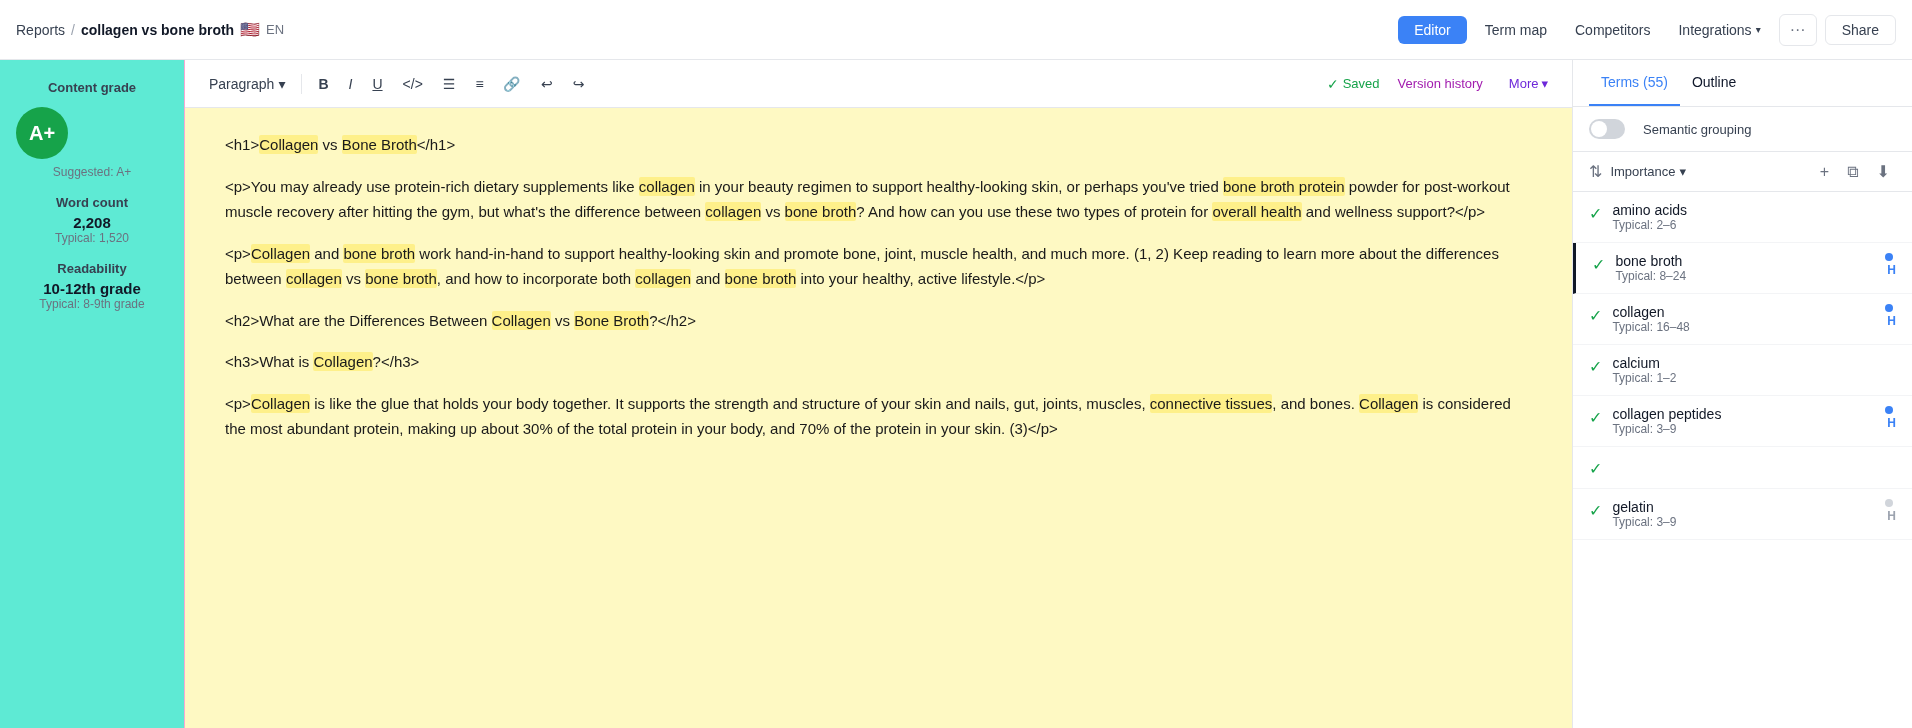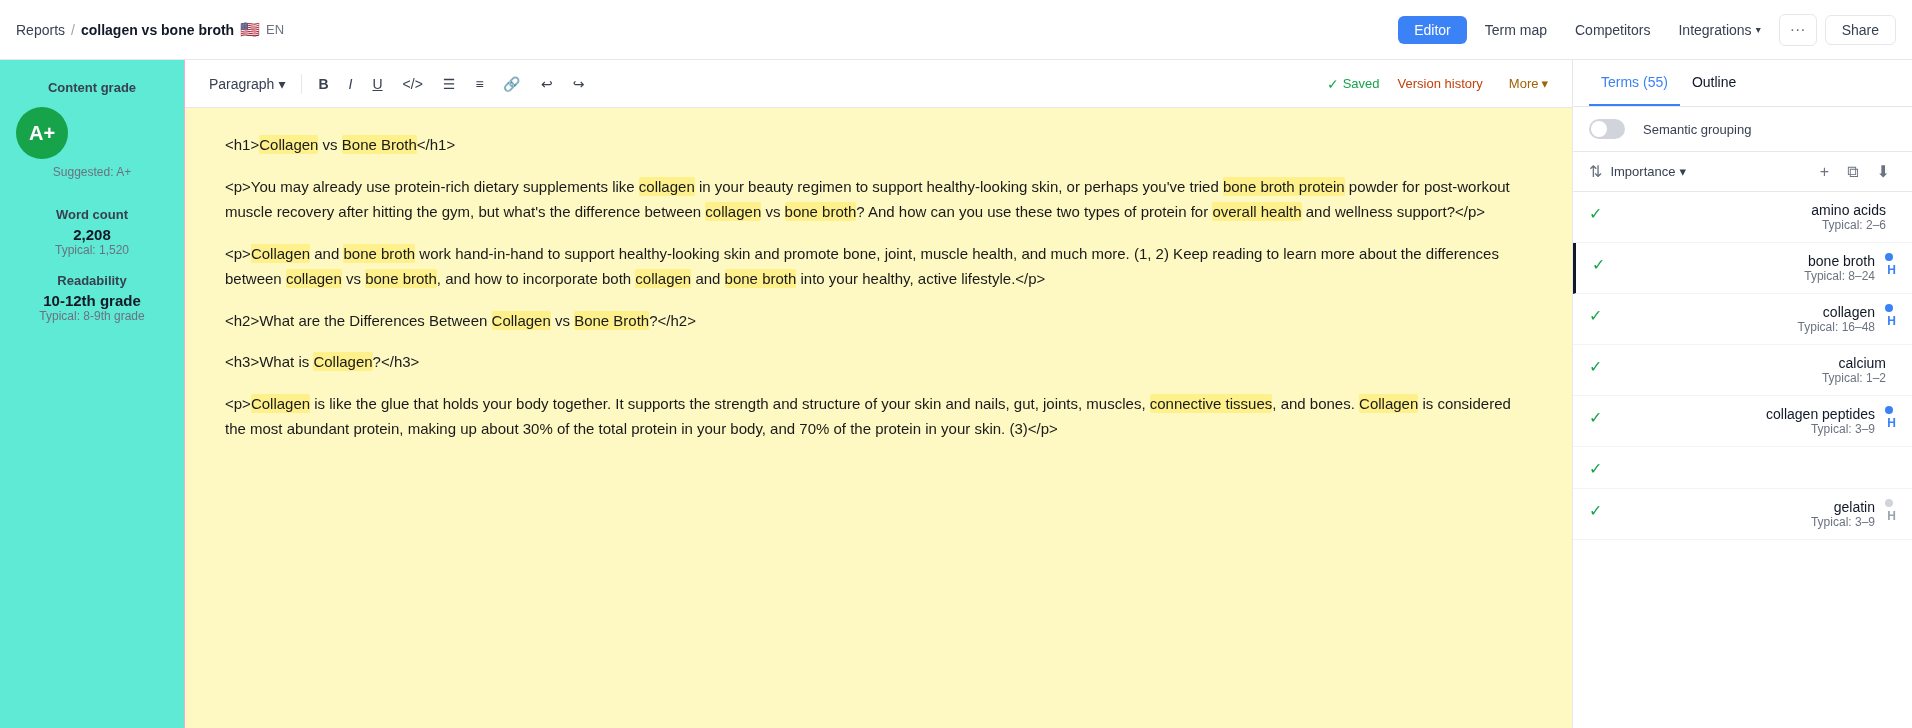--- a/index.html
+++ b/index.html
@@ -48,7 +48,7 @@
     .paragraph-dropdown { display: flex; align-items: center; gap: 4px; font-size: 14px; color: #374151; padding: 5px 8px; border: none; background: none; cursor: pointer; }
     .saved-indicator { display: flex; align-items: center; gap: 4px; color: #16a34a; font-size: 13px; margin-left: auto; }
     .saved-check { font-size: 14px; }
-    .version-btn { background: none; border: none; cursor: pointer; font-size: 13px; color: #c2410c; padding: 5px 10px; text-align: center; }
+    .version-btn { background: none; border: none; cursor: pointer; font-size: 13px; color: #a21caf; padding: 5px 10px; text-align: center; }
     .more-btn { background: none; border: none; cursor: pointer; font-size: 13px; color: #a16207; padding: 5px 8px; display: flex; align-items: center; gap: 3px; }
 
     

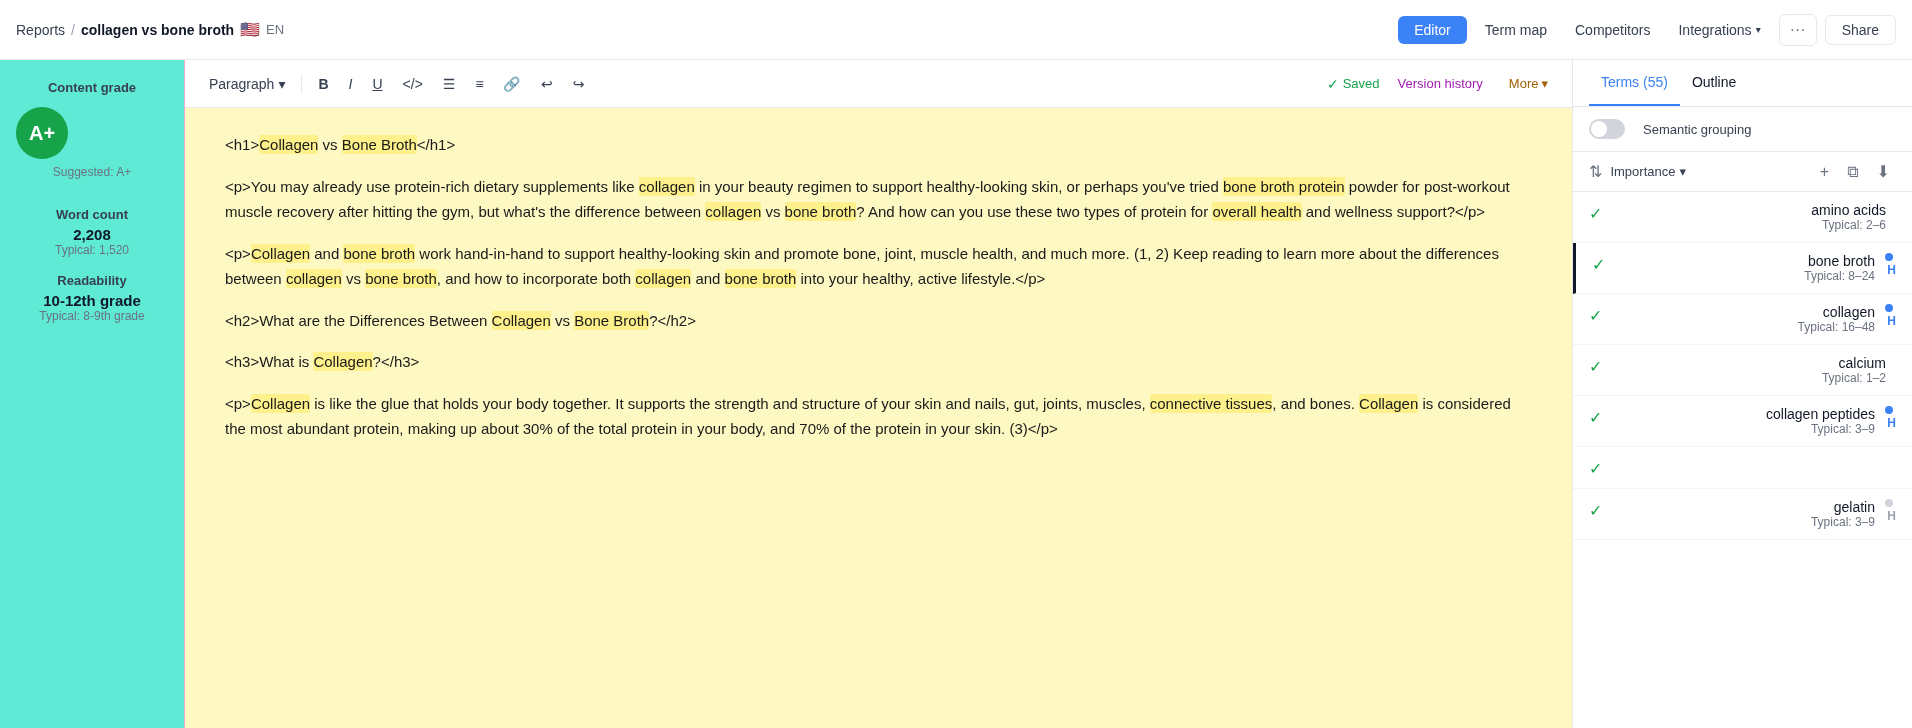--- a/index.html
+++ b/index.html
@@ -49,7 +49,7 @@
     .saved-indicator { display: flex; align-items: center; gap: 4px; color: #16a34a; font-size: 13px; margin-left: auto; }
     .saved-check { font-size: 14px; }
     .version-btn { background: none; border: none; cursor: pointer; font-size: 13px; color: #a21caf; padding: 5px 10px; text-align: center; }
-    .more-btn { background: none; border: none; cursor: pointer; font-size: 13px; color: #a16207; padding: 5px 8px; display: flex; align-items: center; gap: 3px; }
+    .more-btn { background: none; border: none; cursor: pointer; font-size: 13px; color: #6d28d9; padding: 5px 8px; display: flex; align-items: center; gap: 3px; }
 
     
     .editor-content { flex: 1; overflow-y: auto; padding: 24px 40px; background: #fef9c3; line-height: 1.7; font-size: 15px; color: #1a1a1a; }

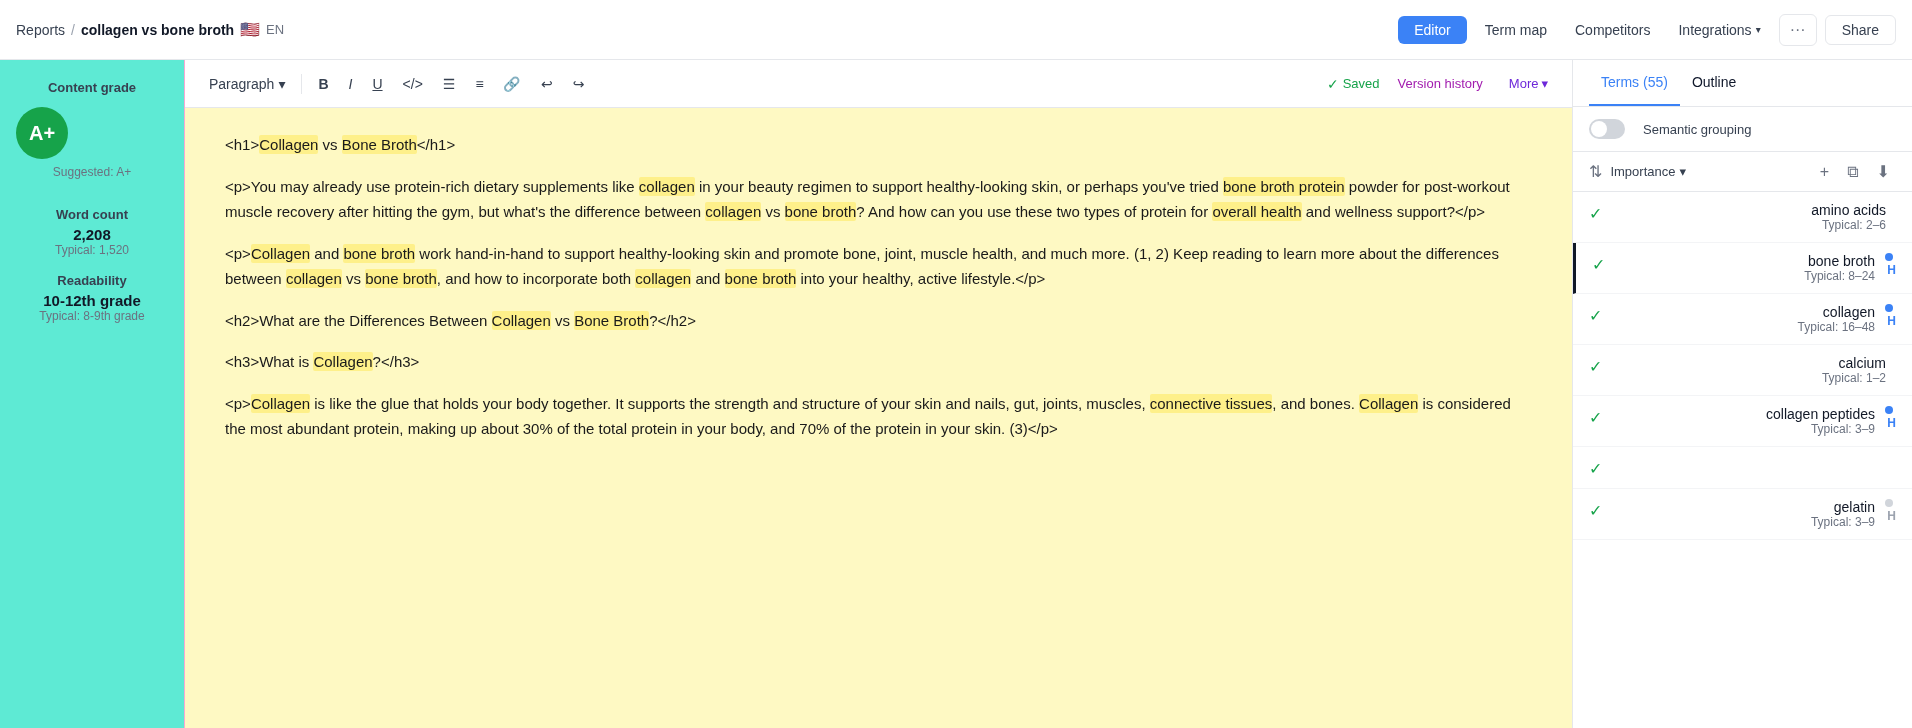--- a/index.html
+++ b/index.html
@@ -31,7 +31,7 @@
     .left-sidebar { width: 185px; min-width: 185px; border-right: 1px solid #f9a8d4; padding: 20px 16px; background: #5eead4; text-align: center; }
     .sidebar-section-title { font-size: 13px; font-weight: 600; color: #374151; margin-bottom: 12px; }
     .grade-circle { width: 52px; height: 52px; border-radius: 50%; background: #16a34a; display: flex; align-items: center; justify-content: center; color: #fff; font-size: 20px; font-weight: 700; margin-bottom: 6px; }
-    .suggested-label { font-size: 12px; color: #6b7280; margin-bottom: 28px; }
+    .suggested-label { font-size: 12px; color: #6b7280; margin-bottom: 16px; }
     .stat-section { margin-bottom: 16px; }
     .stat-label { font-size: 13px; font-weight: 600; color: #374151; margin-bottom: 4px; }
     .stat-value { font-size: 15px; font-weight: 700; color: #111827; }

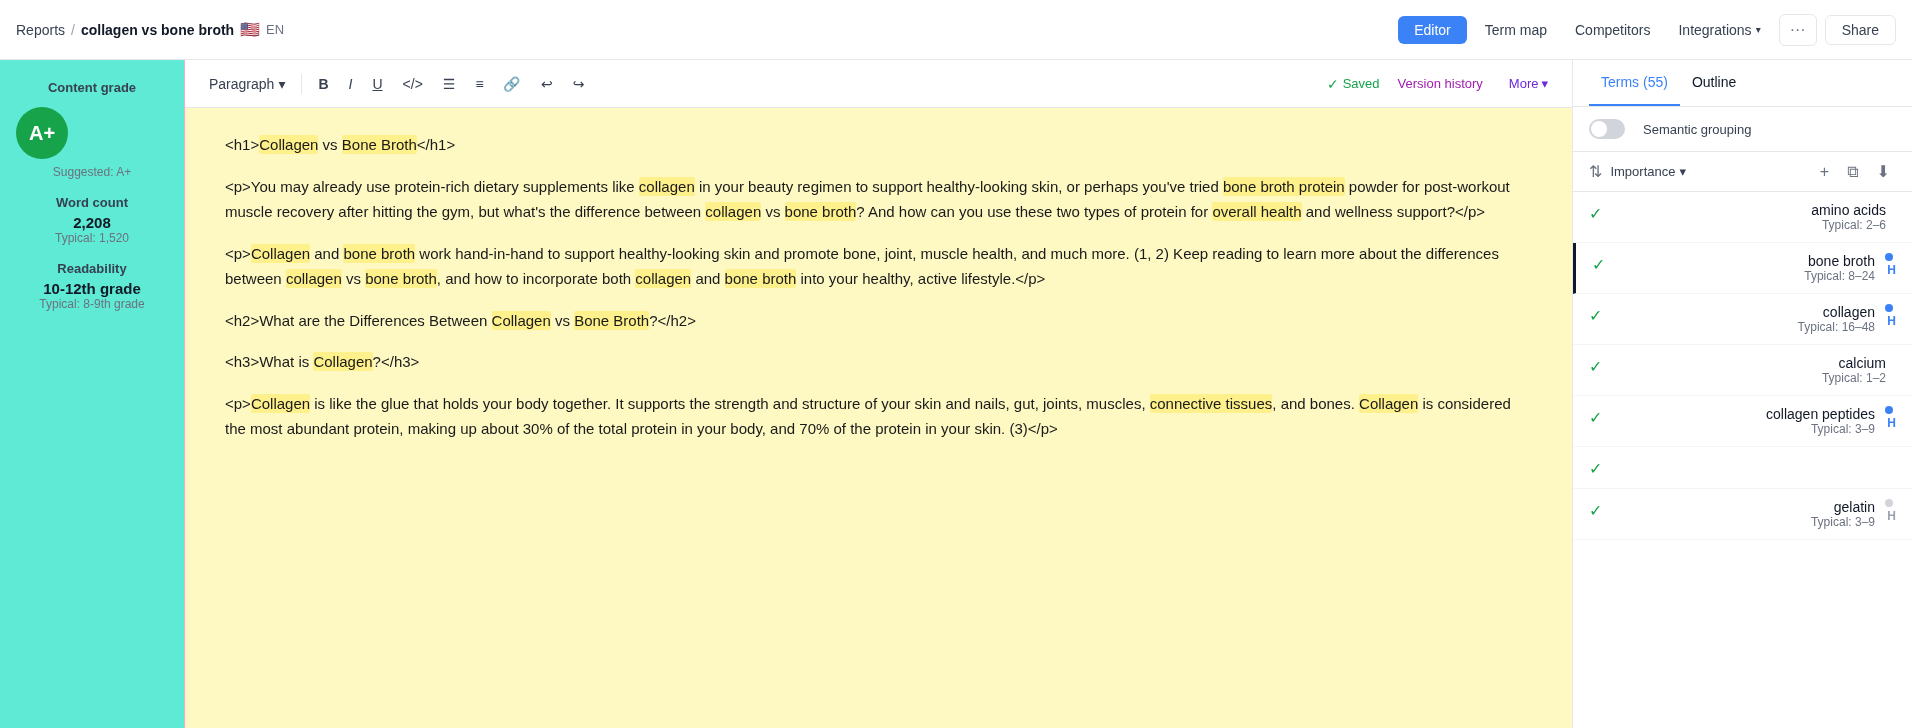--- a/index.html
+++ b/index.html
@@ -82,7 +82,7 @@
     .term-item { display: flex; align-items: flex-start; padding: 10px 16px; border-bottom: 1px solid #f3f4f6; gap: 10px; }
     .term-item.selected { border-left: 3px solid #111827; background: #fff; }
     .term-check { color: #16a34a; font-size: 16px; margin-top: 2px; flex-shrink: 0; }
-    .term-info { flex: 1; text-align: right; }
+    .term-info { flex: 1; }
     .term-name { font-size: 14px; font-weight: 500; color: #111827; }
     .term-typical { font-size: 12px; color: #6b7280; }
 

